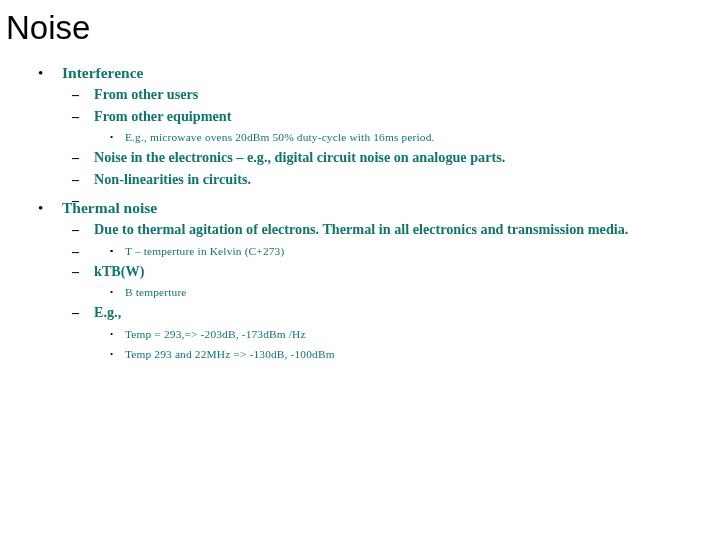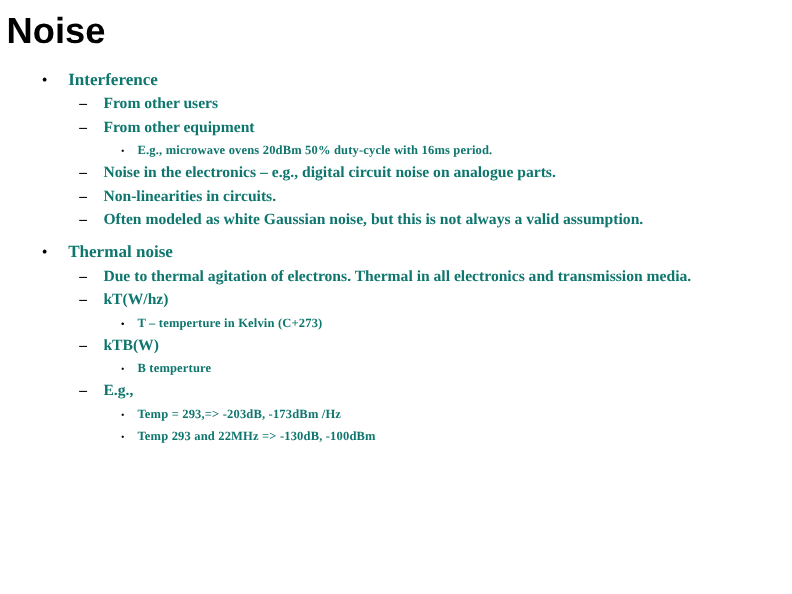--- a/index.html
+++ b/index.html
@@ -33,7 +33,7 @@
     width: 700px;
     font-family: "Liberation Sans", "DejaVu Sans", sans-serif;
     font-size: 33px;
-    font-weight: 700;
+    font-weight: 400;
     line-height: 40px;
     letter-spacing: 0px;
     color: #000000;

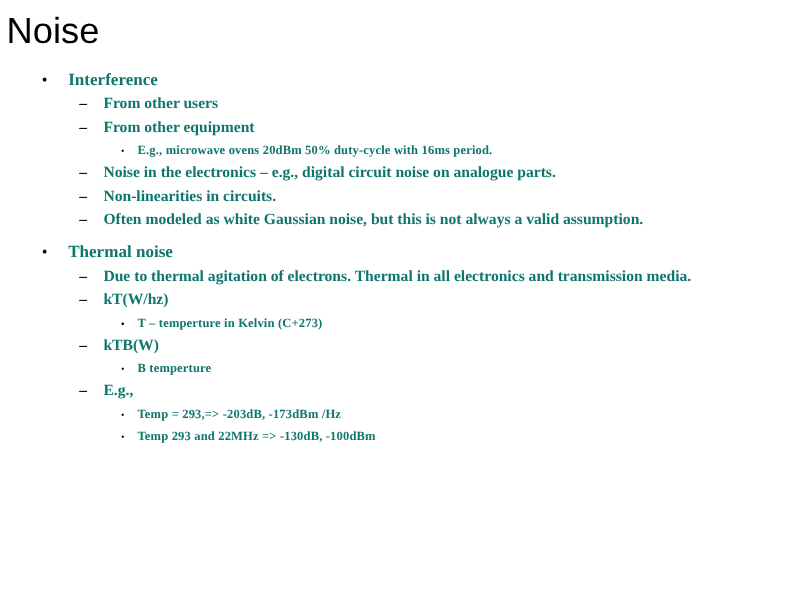--- a/index.html
+++ b/index.html
@@ -111,7 +111,7 @@
     padding-right: 24px;
     font-size: 11.4px;
     line-height: 20px;
-    font-weight: 700;
+    font-weight: 400;
     letter-spacing: 0.15px;
   }
 

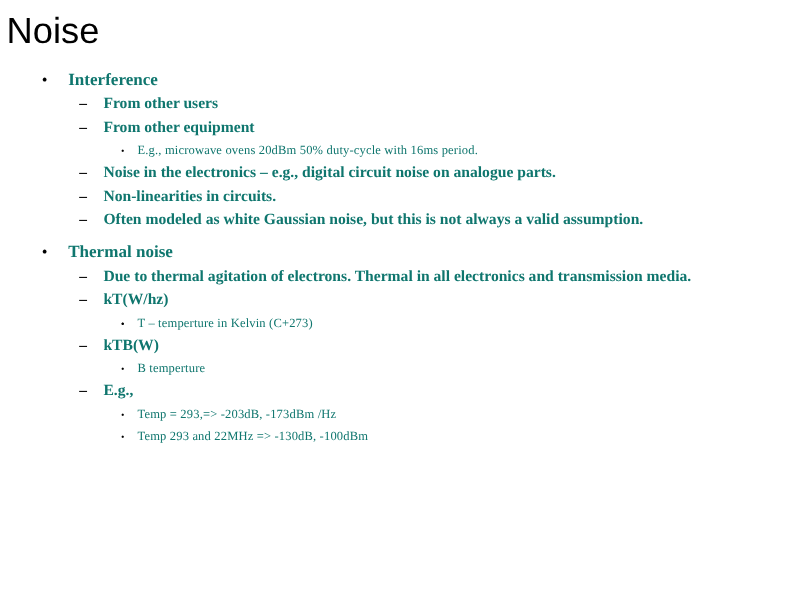--- a/index.html
+++ b/index.html
@@ -154,7 +154,6 @@
       </div>
       <div class="bullet-row lvl2">
         <span class="bullet-mark">–</span>
-        <span class="bullet-text">Often modeled as white Gaussian noise, but this is not always a valid assumption.</span>
       </div>
       <div class="bullet-row lvl1 gap-before">
         <span class="bullet-mark">•</span>

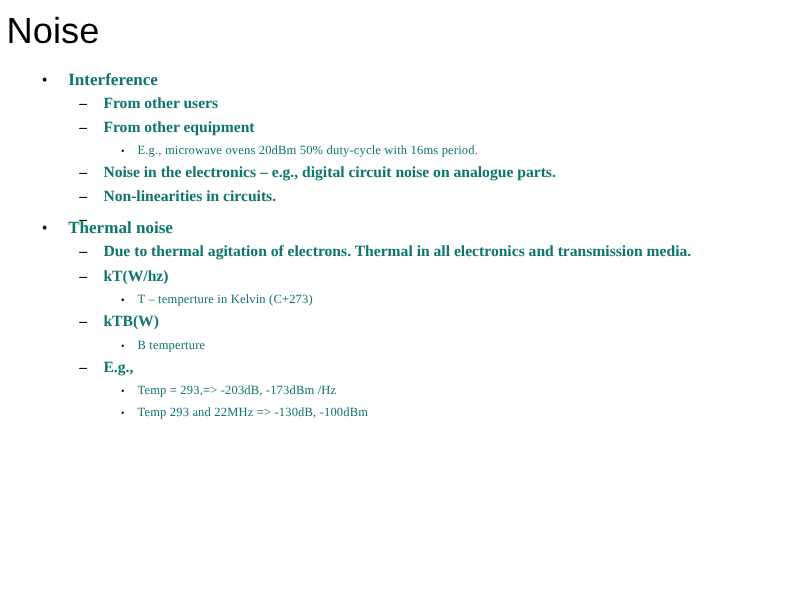--- a/index.html
+++ b/index.html
@@ -165,7 +165,6 @@
       </div>
       <div class="bullet-row lvl2">
         <span class="bullet-mark">–</span>
-        <span class="bullet-text">kT(W/hz)</span>
       </div>
       <div class="bullet-row lvl3">
         <span class="bullet-mark">•</span>

